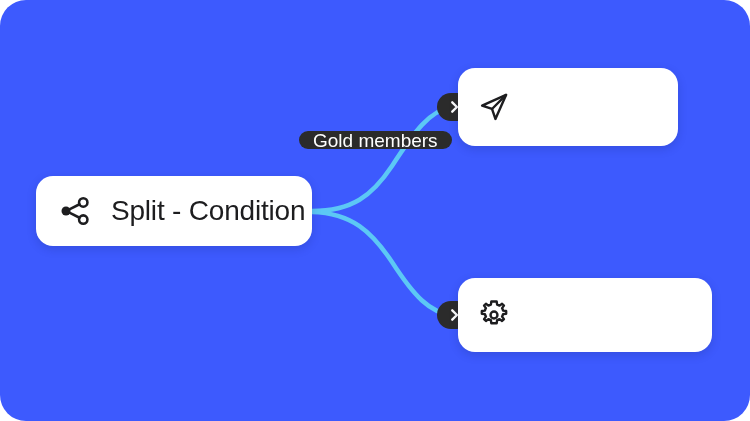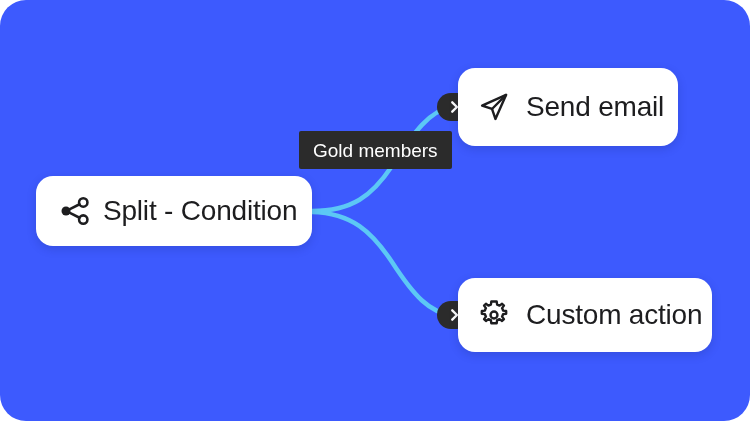--- a/index.html
+++ b/index.html
@@ -172,7 +172,6 @@
         <line x1="10.6" y1="13.4" x2="20.5" y2="3.5"></line>
       </svg>
     </span>
-    <span class="node-label">Send email</span>
   </div>
 
   <div class="node node-custom">

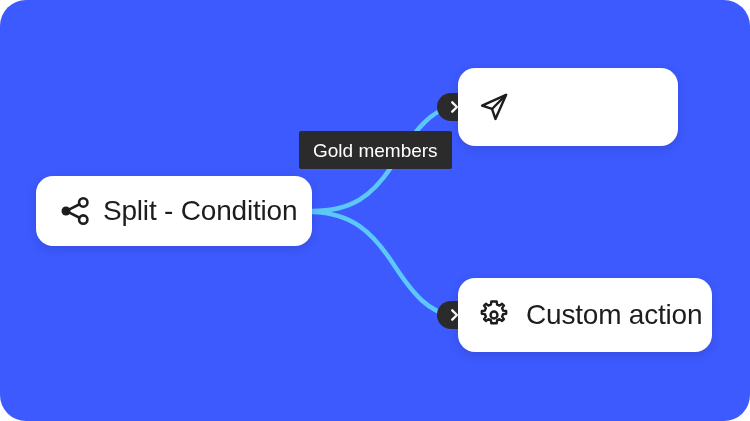--- a/index.html
+++ b/index.html
@@ -99,11 +99,11 @@
     justify-content: center;
     background: #2b2b2b;
     color: #ffffff;
-    border-radius: 2px;
+    border-radius: 10px;
     font-size: 19px;
     line-height: 1;
     padding: 0 14px;
-    height: 38px;
+    height: 18px;
     box-sizing: border-box;
     white-space: nowrap;
   }

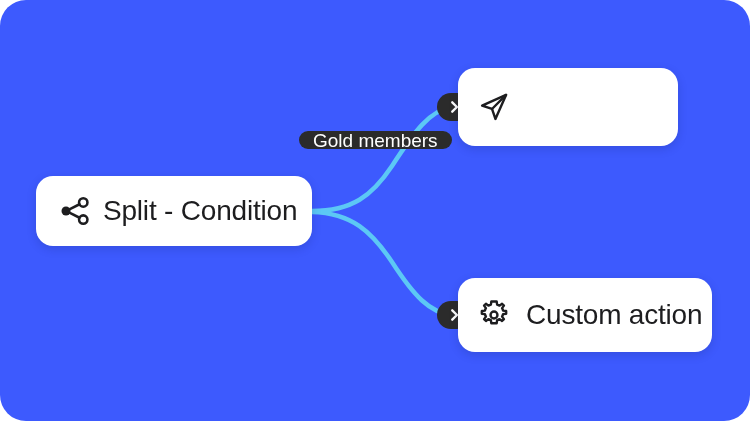--- a/index.html
+++ b/index.html
@@ -69,7 +69,7 @@
     padding: 0 22px 0 20px;
   }
   .node-split .node-icon { width: 38px; height: 38px; }
-  .node-split .node-label { margin-left: 9px; }
+  .node-split .node-label { margin-left: 17px; }
 
   .node-send {
     left: 458px;

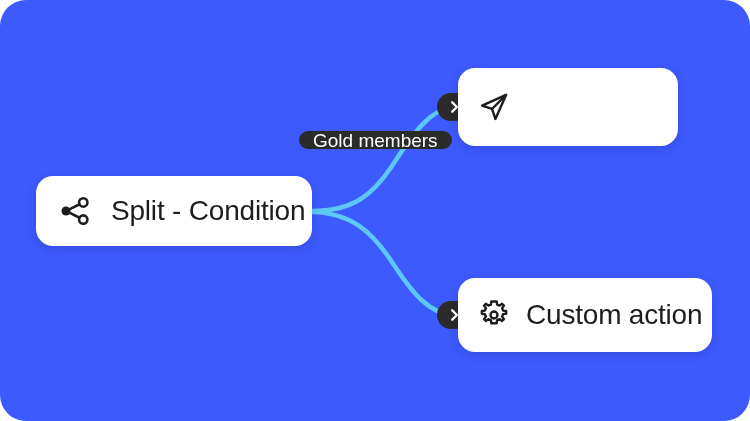--- a/index.html
+++ b/index.html
@@ -181,7 +181,6 @@
         <path d="M12 1.9 l2.0 0 0.35 2.3 a8.1 8.1 0 0 1 1.85 0.78 l1.85-1.42 1.42 1.42 -1.42 1.85 a8.1 8.1 0 0 1 0.78 1.85 l2.3 0.35 0 2.0 -2.3 0.35 a8.1 8.1 0 0 1 -0.78 1.85 l1.42 1.85 -1.42 1.42 -1.85-1.42 a8.1 8.1 0 0 1 -1.85 0.78 l-0.35 2.3 -2.0 0 -2.0 0 -0.35-2.3 a8.1 8.1 0 0 1 -1.85-0.78 l-1.85 1.42 -1.42-1.42 1.42-1.85 a8.1 8.1 0 0 1 -0.78-1.85 l-2.3-0.35 0-2.0 2.3-0.35 a8.1 8.1 0 0 1 0.78-1.85 l-1.42-1.85 1.42-1.42 1.85 1.42 a8.1 8.1 0 0 1 1.85-0.78 l0.35-2.3 z"></path>
       </svg>
     </span>
-    <span class="node-label">Custom action</span>
   </div>
 
   <div class="edge-pill pill-gold">

